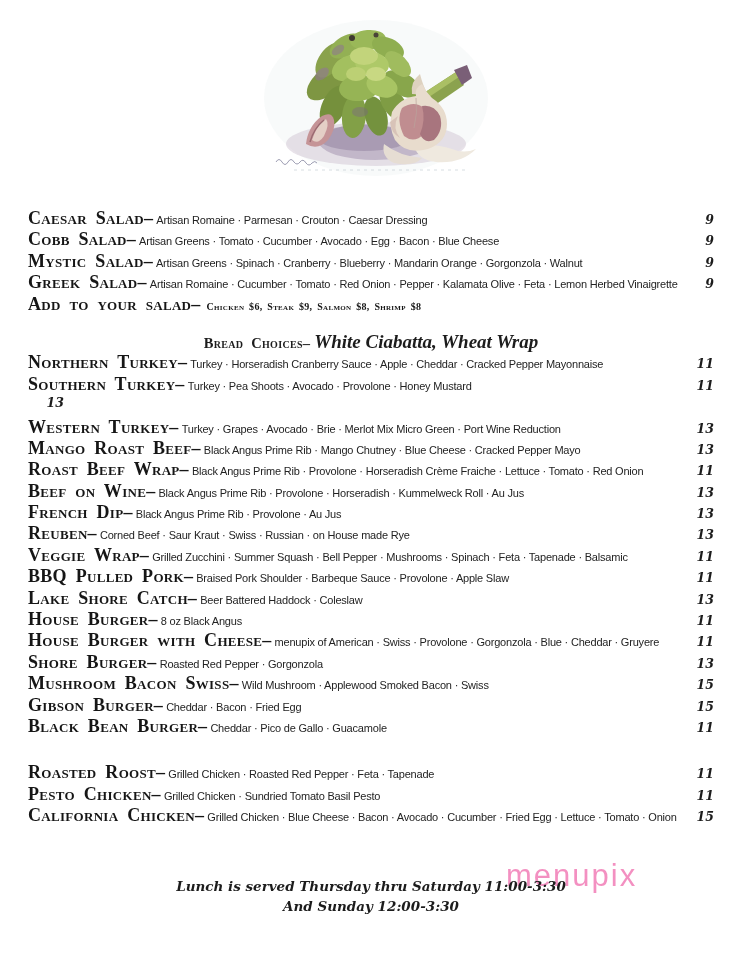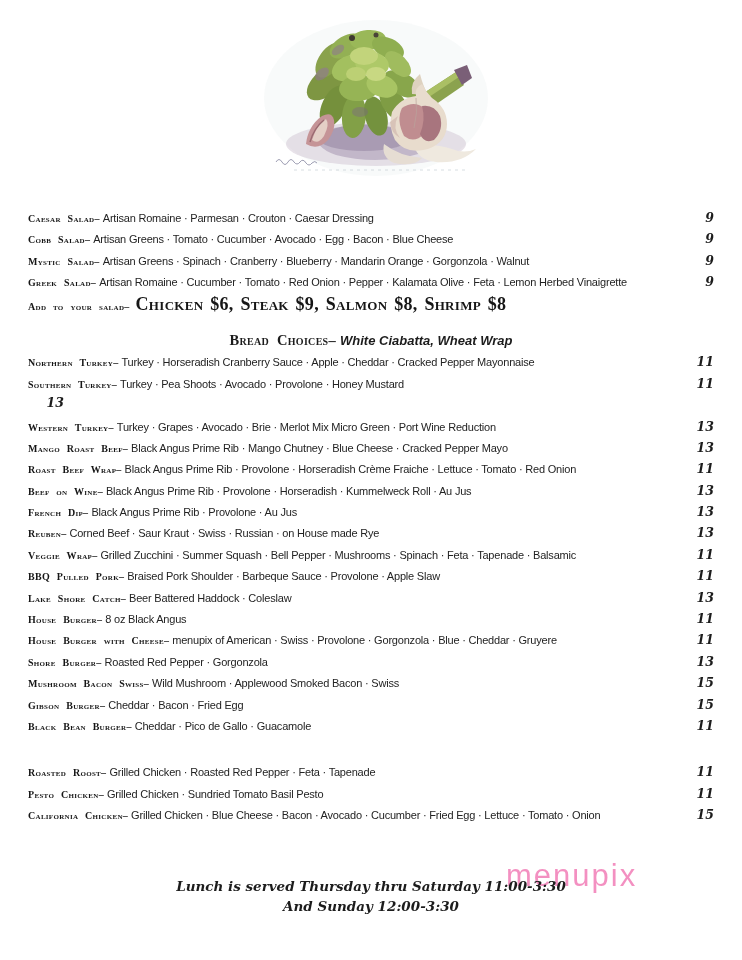--- a/index.html
+++ b/index.html
@@ -30,7 +30,7 @@
   .item-name {
     font-family: "Liberation Serif", serif;
     font-weight: bold; font-variant: small-caps;
-    font-size: 10px; letter-spacing: 0.3px; word-spacing: 4px;
+    font-size: 18px; letter-spacing: 0.3px; word-spacing: 4px;
     color: #161616;
   }
   .item-desc {

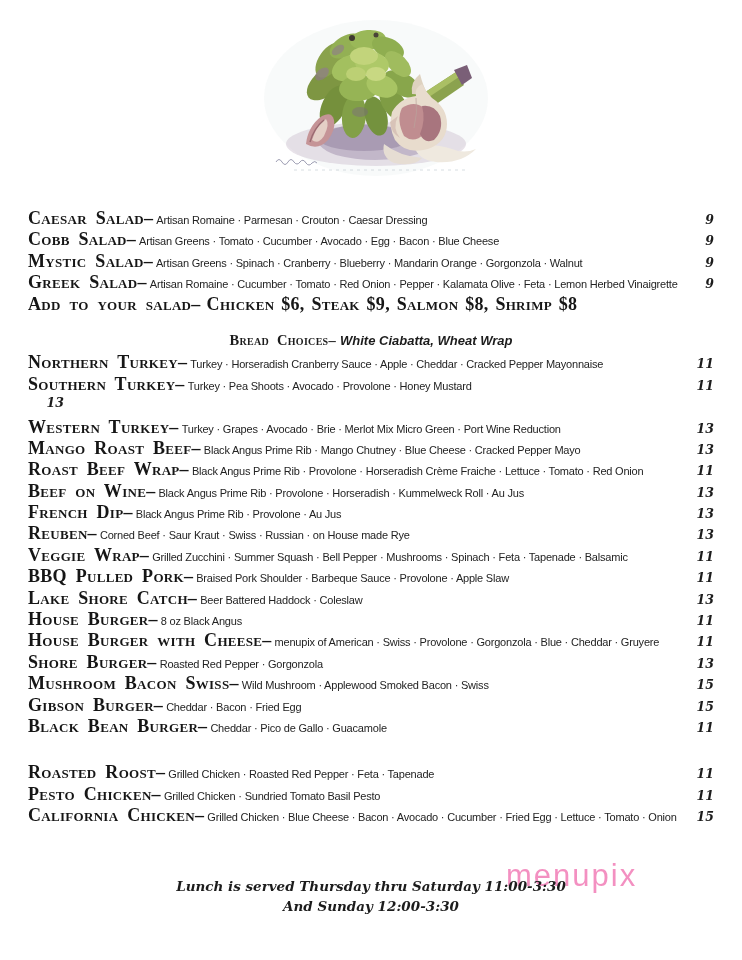--- a/index.html
+++ b/index.html
@@ -41,7 +41,7 @@
   .item-desc.caps {
     font-family: "Liberation Serif", serif;
     font-weight: bold; font-variant: small-caps;
-    font-size: 18px; letter-spacing: 0.3px; word-spacing: 2px;
+    font-size: 10px; letter-spacing: 0.3px; word-spacing: 2px;
     color: #161616; padding-left: 6px;
   }
   .item-price {

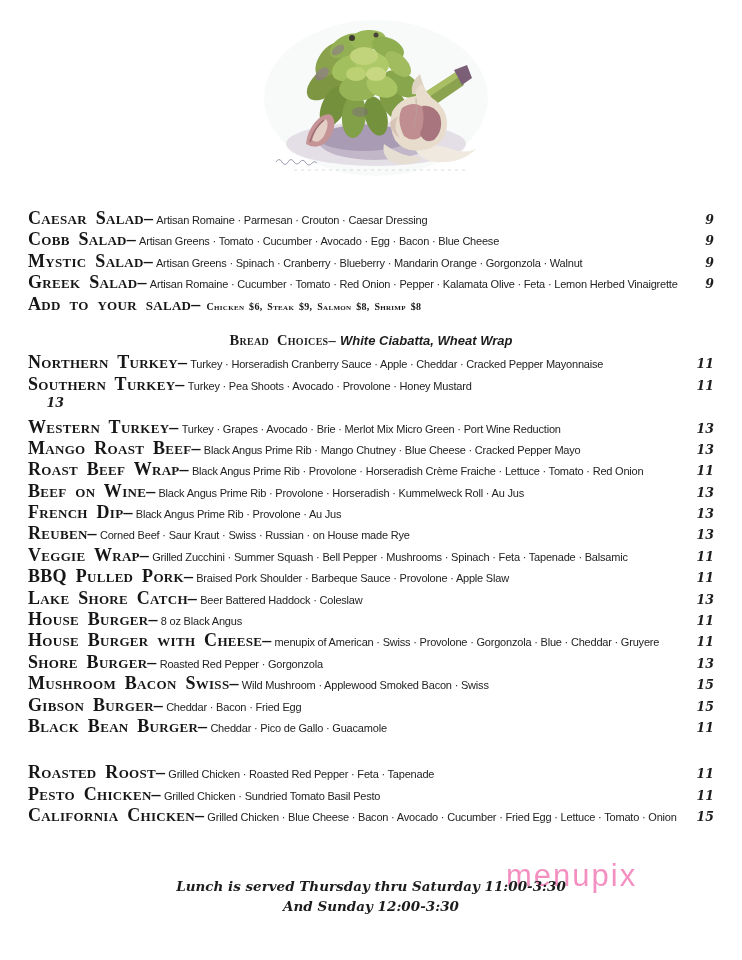--- a/index.html
+++ b/index.html
@@ -59,8 +59,8 @@
     font-size: 14.5px; letter-spacing: 0.3px; word-spacing: 4px;
   }
   .hdr-script {
-    font-family: Liberation Sans, sans-serif;
-    font-style: italic; font-weight: bold; font-size: 13px;
+    font-family: Liberation Serif, serif;
+    font-style: italic; font-weight: bold; font-size: 19px;
     padding-left: 4px;
   }
   .gap-before { margin-top: 25px; }

